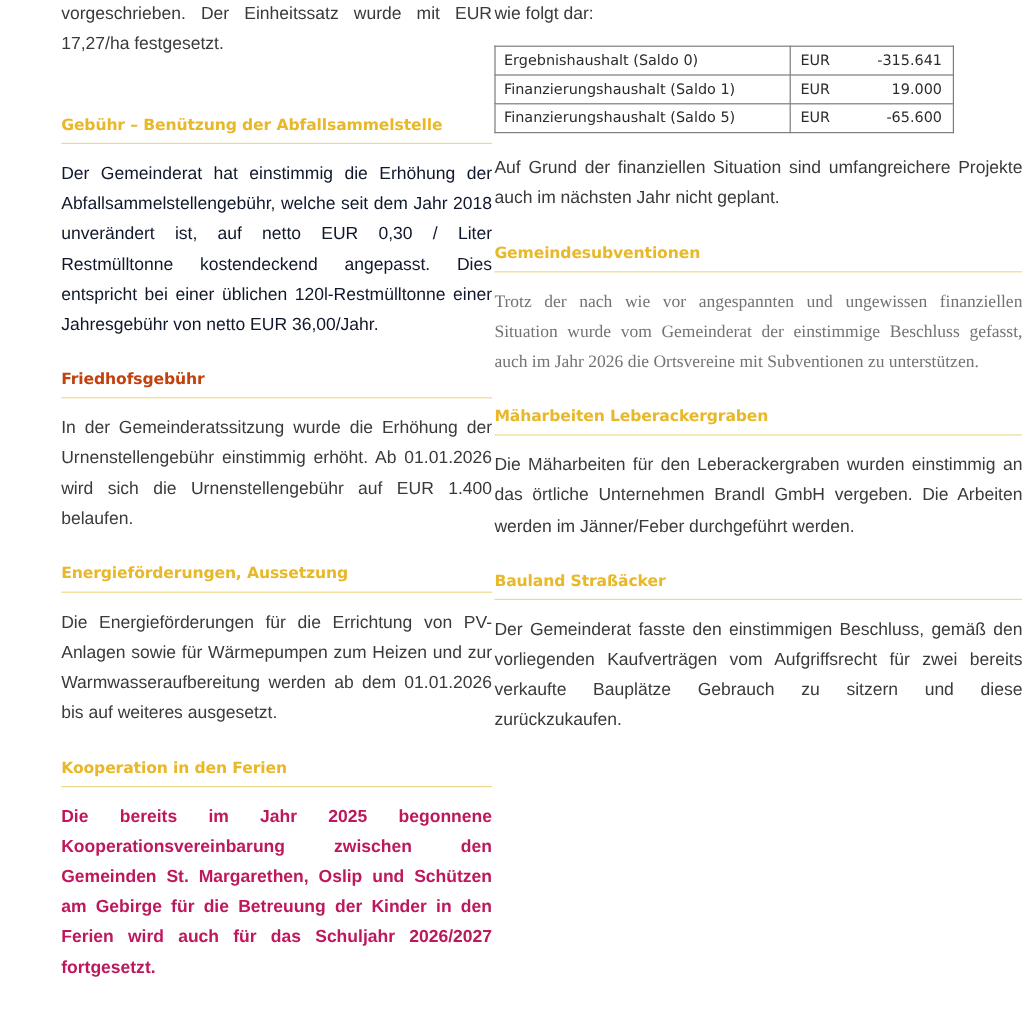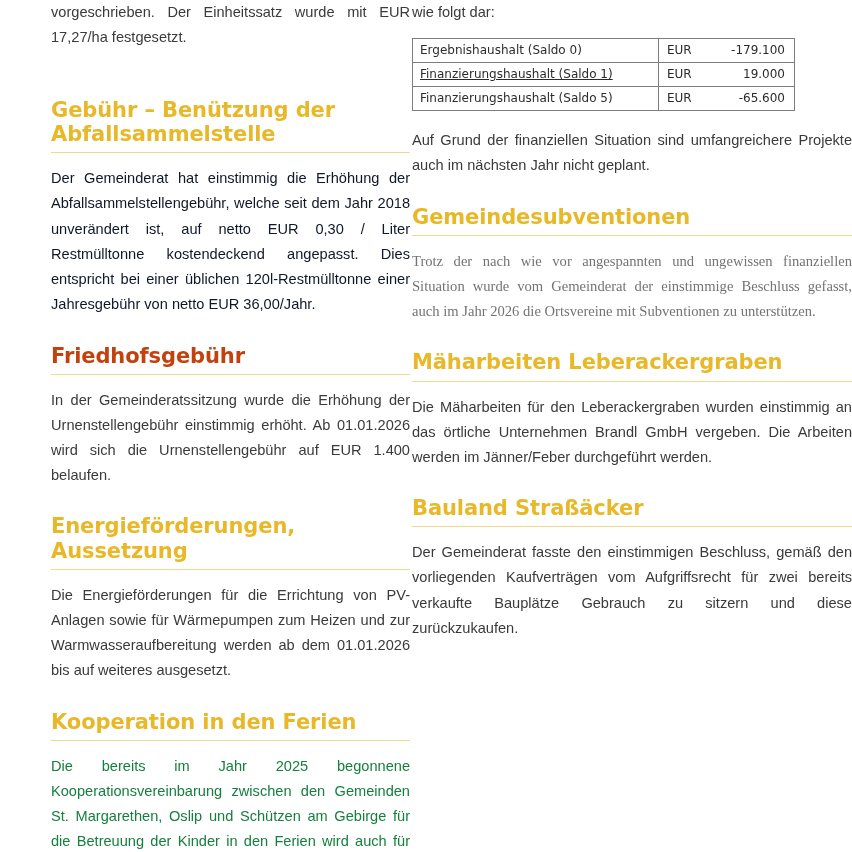--- a/index.html
+++ b/index.html
@@ -172,7 +172,7 @@
               <td class="amount" style="border-color: rgb(125, 125, 125);">
                 <span class="amt-wrap">
                   <span class="amt-cur">EUR</span>
-                  <span class="amt-val">-179.100</span>
+                  <span class="amt-val">-315.641</span>
                 </span>
               </td>
             </tr>

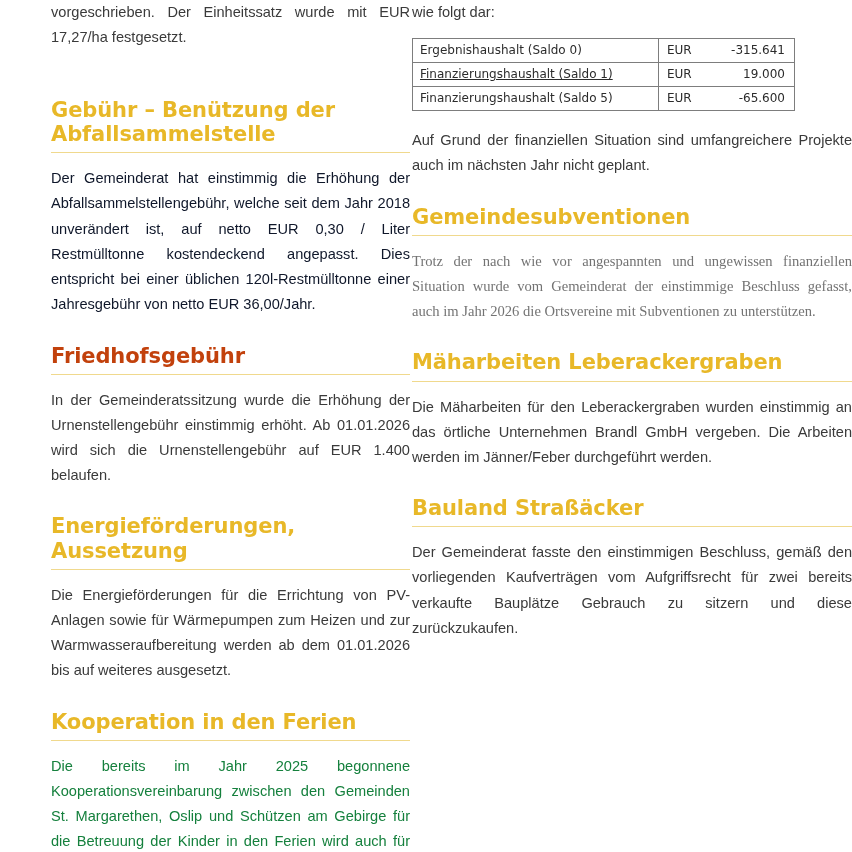--- a/index.html
+++ b/index.html
@@ -177,7 +177,7 @@
               </td>
             </tr>
             <tr>
-              <td class="label" style="border-color: rgb(125, 125, 125); text-decoration: underline;">Finanzierungshaushalt (Saldo 1)</td>
+              <td class="label" style="border-color: rgb(125, 125, 125);">Finanzierungshaushalt (Saldo 1)</td>
               <td class="amount" style="border-color: rgb(125, 125, 125);">
                 <span class="amt-wrap">
                   <span class="amt-cur">EUR</span>

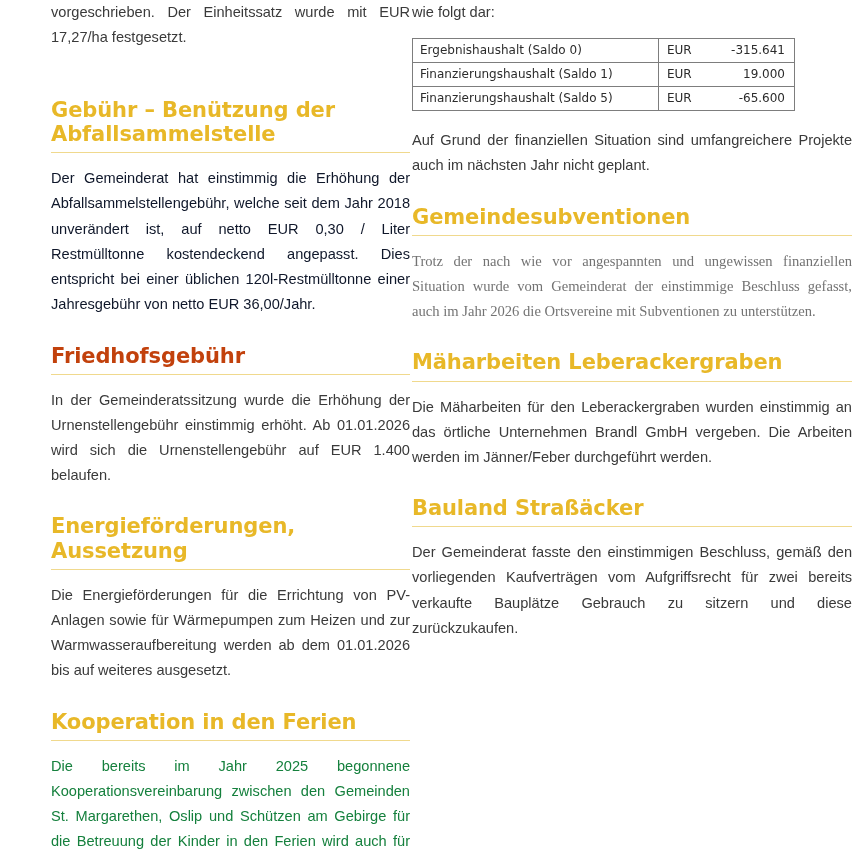--- a/index.html
+++ b/index.html
@@ -50,7 +50,7 @@
   .heading {
     color: #e8b828;
     font-family: "DejaVu Sans", "Liberation Sans", sans-serif;
-    font-size: 21px;
+    font-size: 13px;
     font-weight: 700;
     letter-spacing: -0.1px;
     line-height: 1.15;

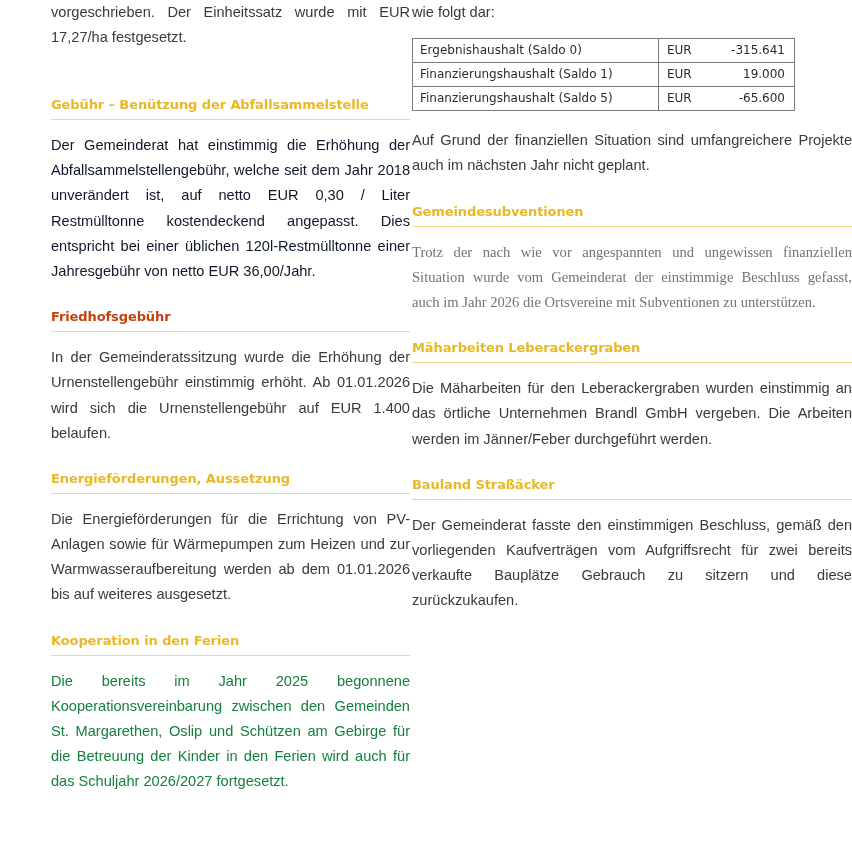--- a/index.html
+++ b/index.html
@@ -156,7 +156,7 @@
       <div class="heading-block">
         <h2 class="heading" style="color: rgb(232, 184, 40); border-bottom-color: rgb(240, 217, 141);">Kooperation in den Ferien</h2>
       </div>
-      <p class="body" style="color: #15803d;">Die bereits im Jahr 2025 begonnene Kooperationsvereinbarung zwischen den Gemeinden St. Margarethen, Oslip und Schützen am Gebirge für die Betreuung der Kinder in den Ferien wird auch für das Schuljahr 2026/2027 fortgesetzt.</p>
+      <p class="body" style="color: #be185d; font-weight: bold;">Die bereits im Jahr 2025 begonnene Kooperationsvereinbarung zwischen den Gemeinden St. Margarethen, Oslip und Schützen am Gebirge für die Betreuung der Kinder in den Ferien wird auch für das Schuljahr 2026/2027 fortgesetzt.</p>
 
     </div>
 

